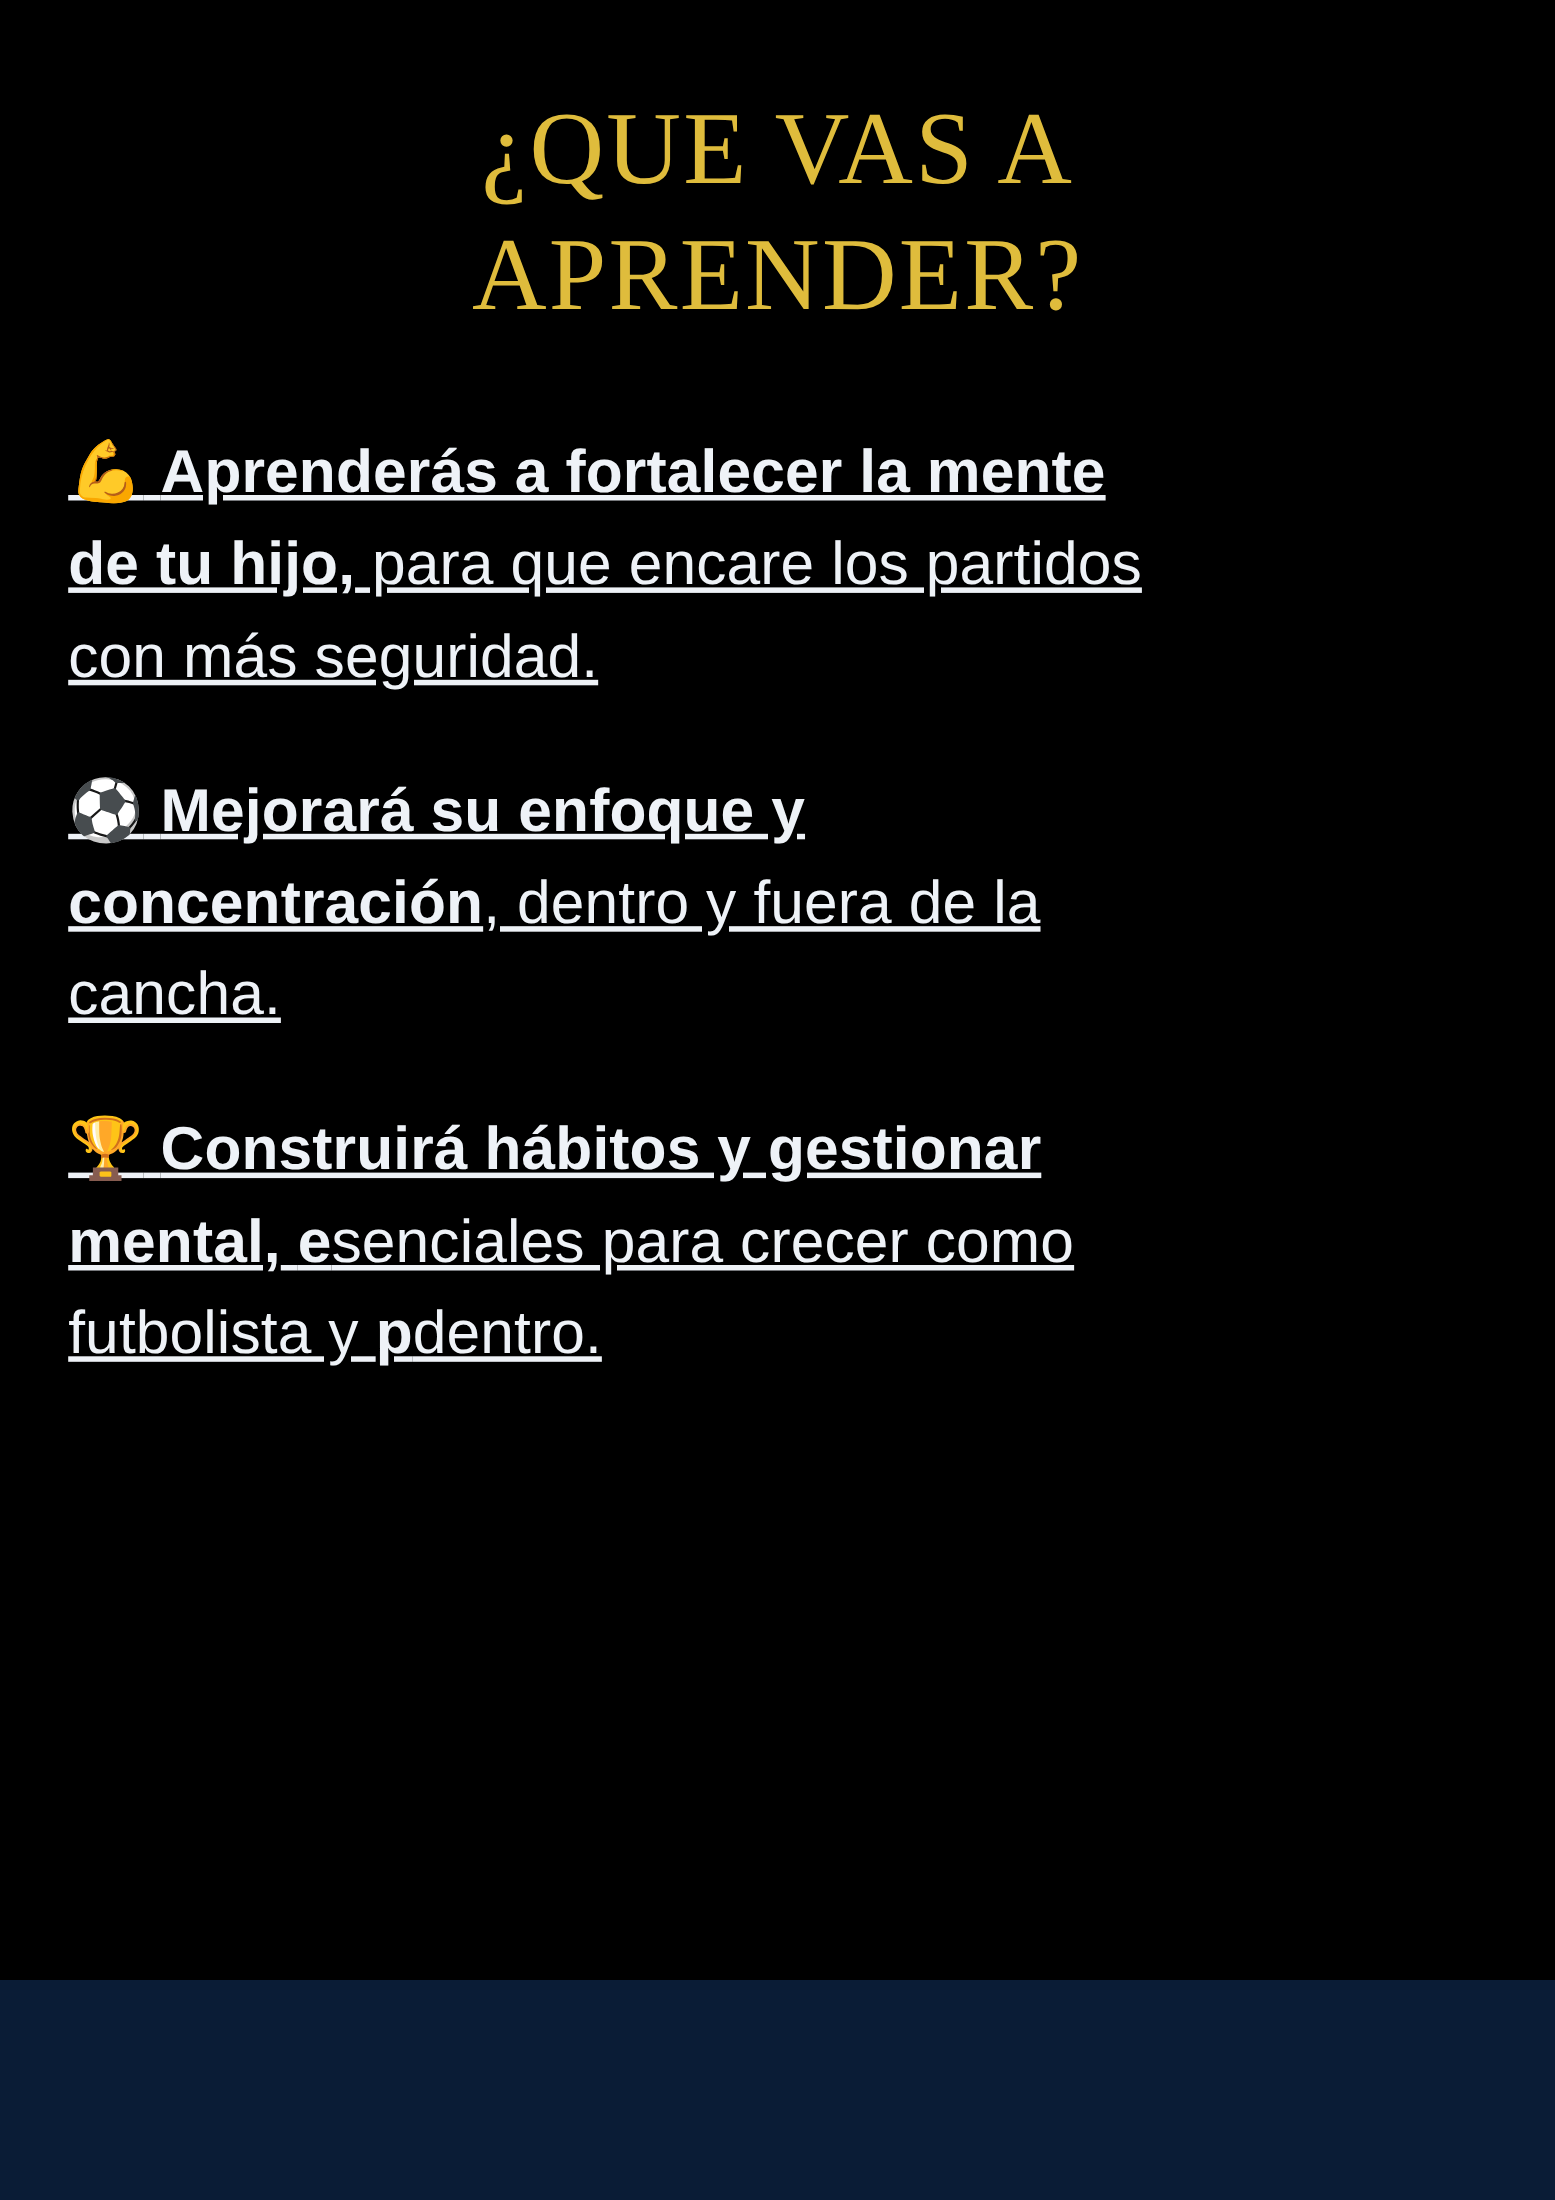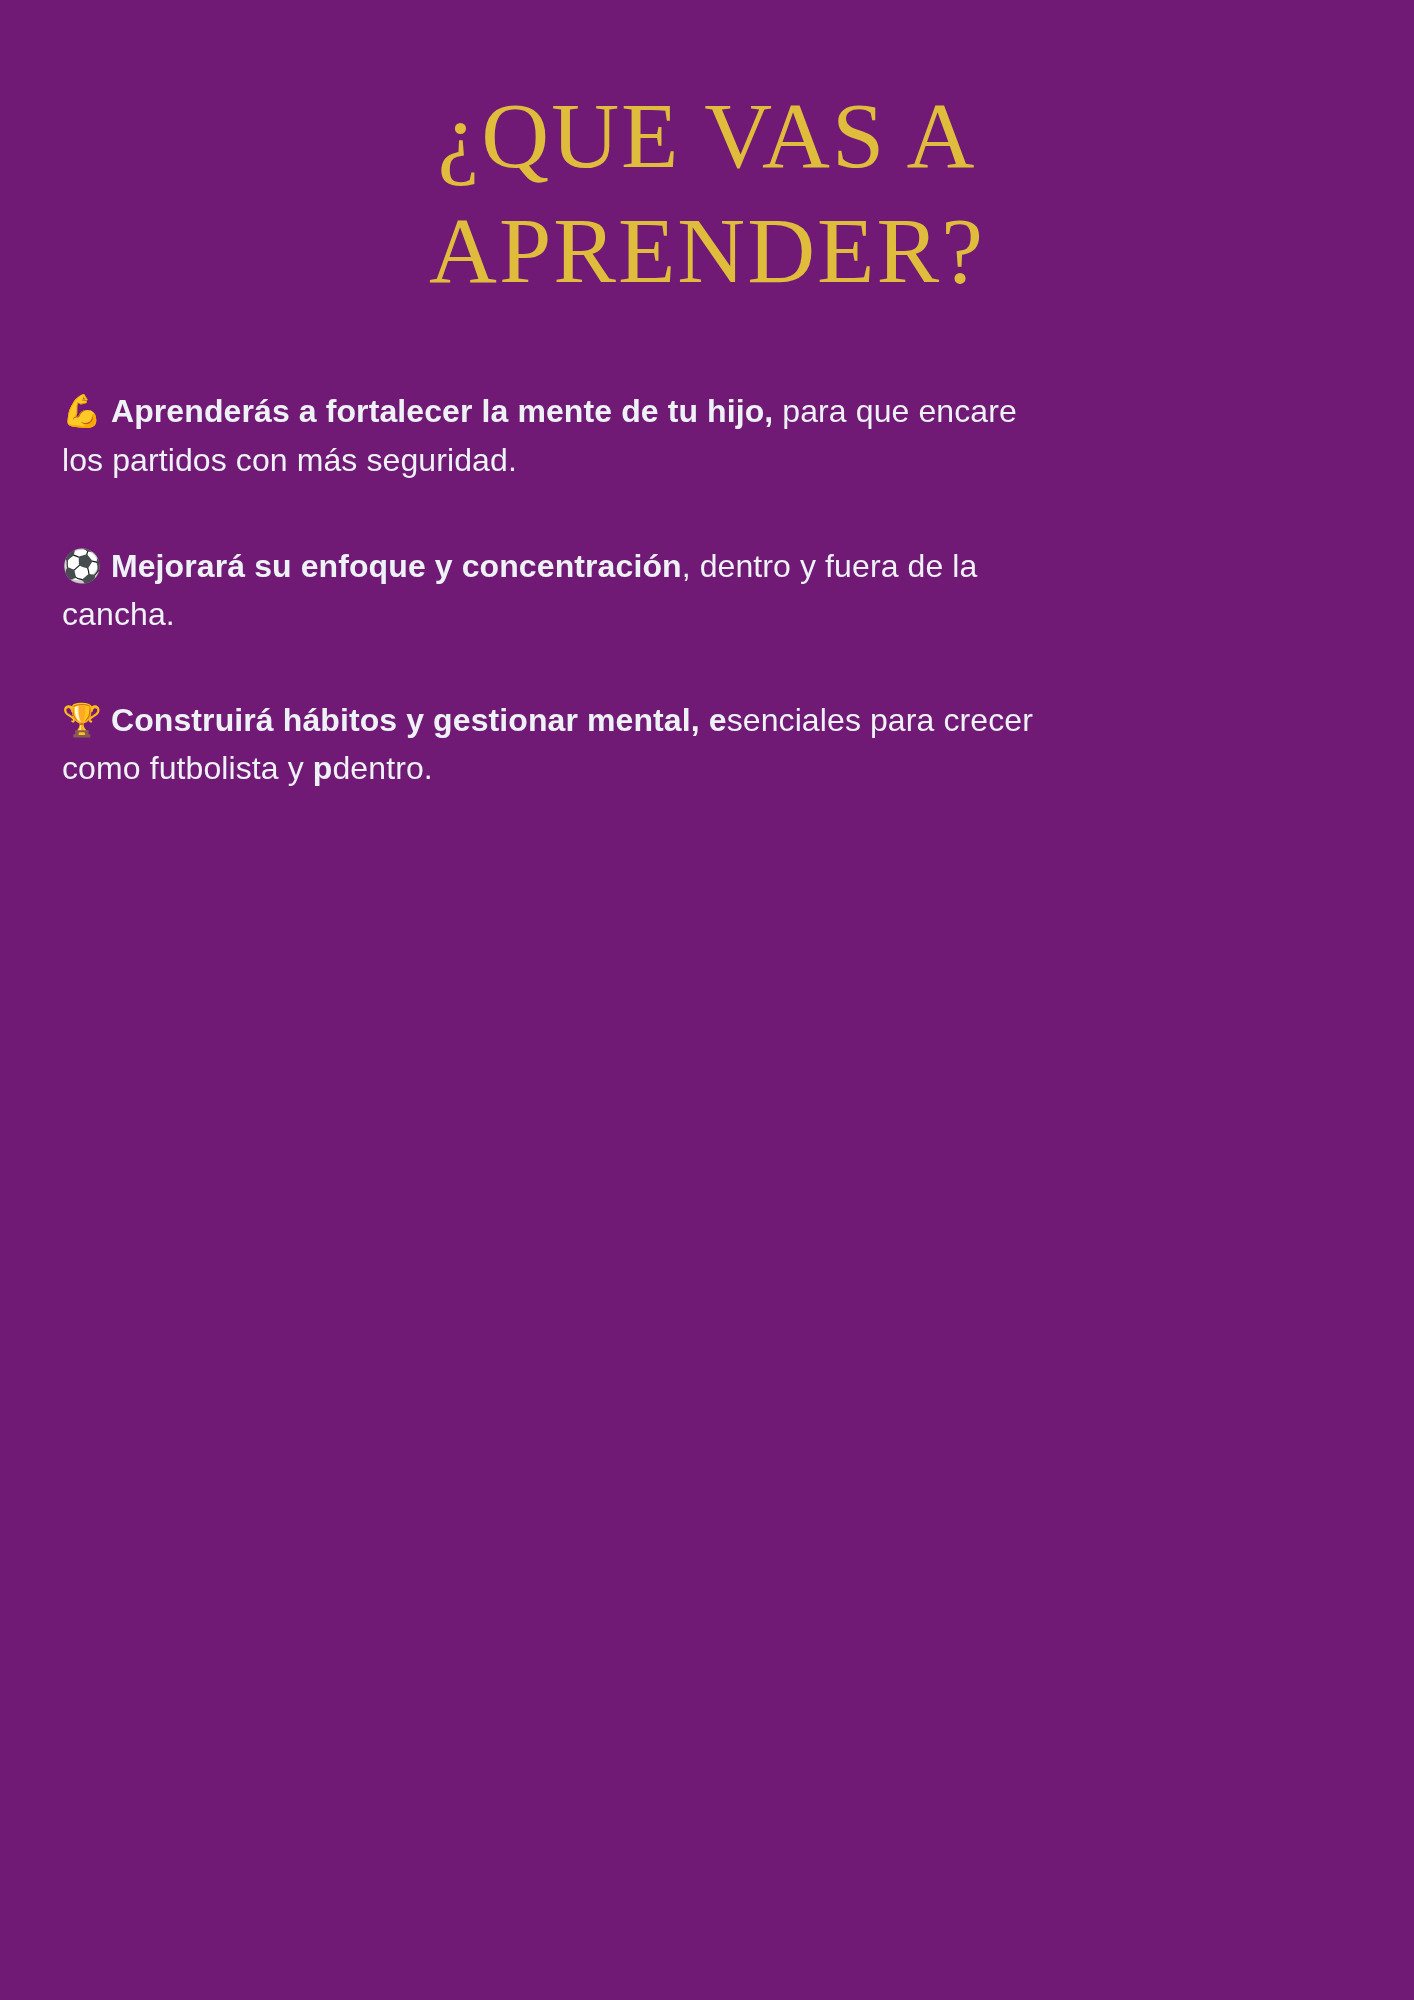--- a/index.html
+++ b/index.html
@@ -17,8 +17,8 @@
   .slide {
     position: relative;
     width: 1414px;
-    height: 2000px;
-    background: #701a75;
+    height: 1800px;
+    background: #000000;
     box-sizing: border-box;
   }
 

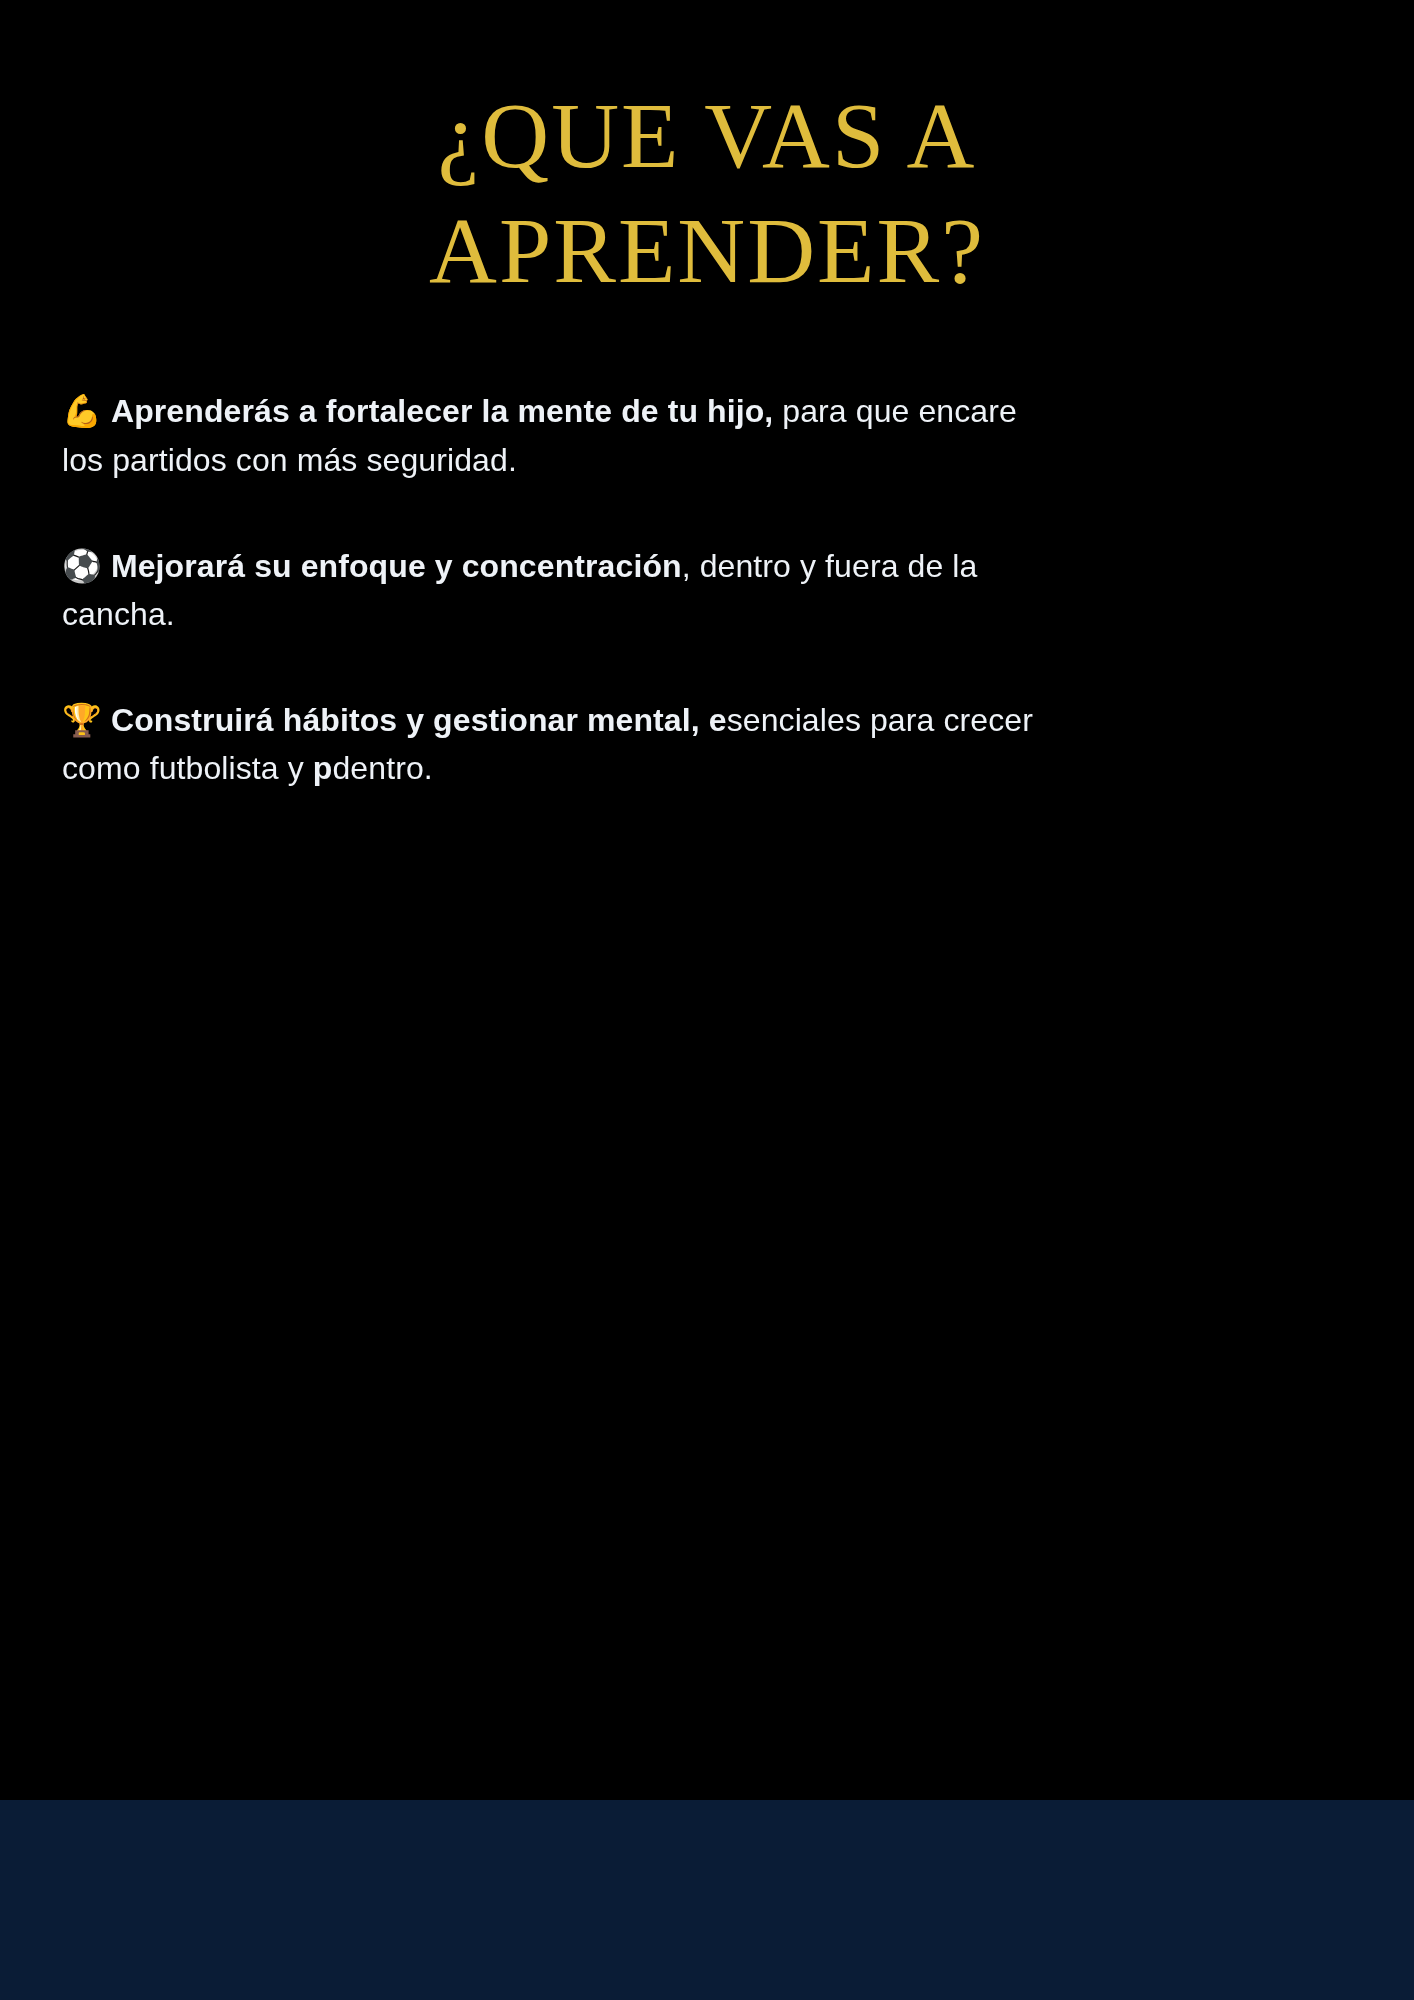--- a/index.html
+++ b/index.html
@@ -51,12 +51,13 @@
   }
   .item {
     color: #eef2f7;
-    font-size: 32px;
+    font-size: 55px;
     line-height: 1.52;
     margin: 0 12px 57px 0;
     font-weight: 400;
     letter-spacing: 0.1px;
     max-width: 1000px;
+    text-decoration: underline;
   }
   .item:last-child {
     margin-bottom: 0;

